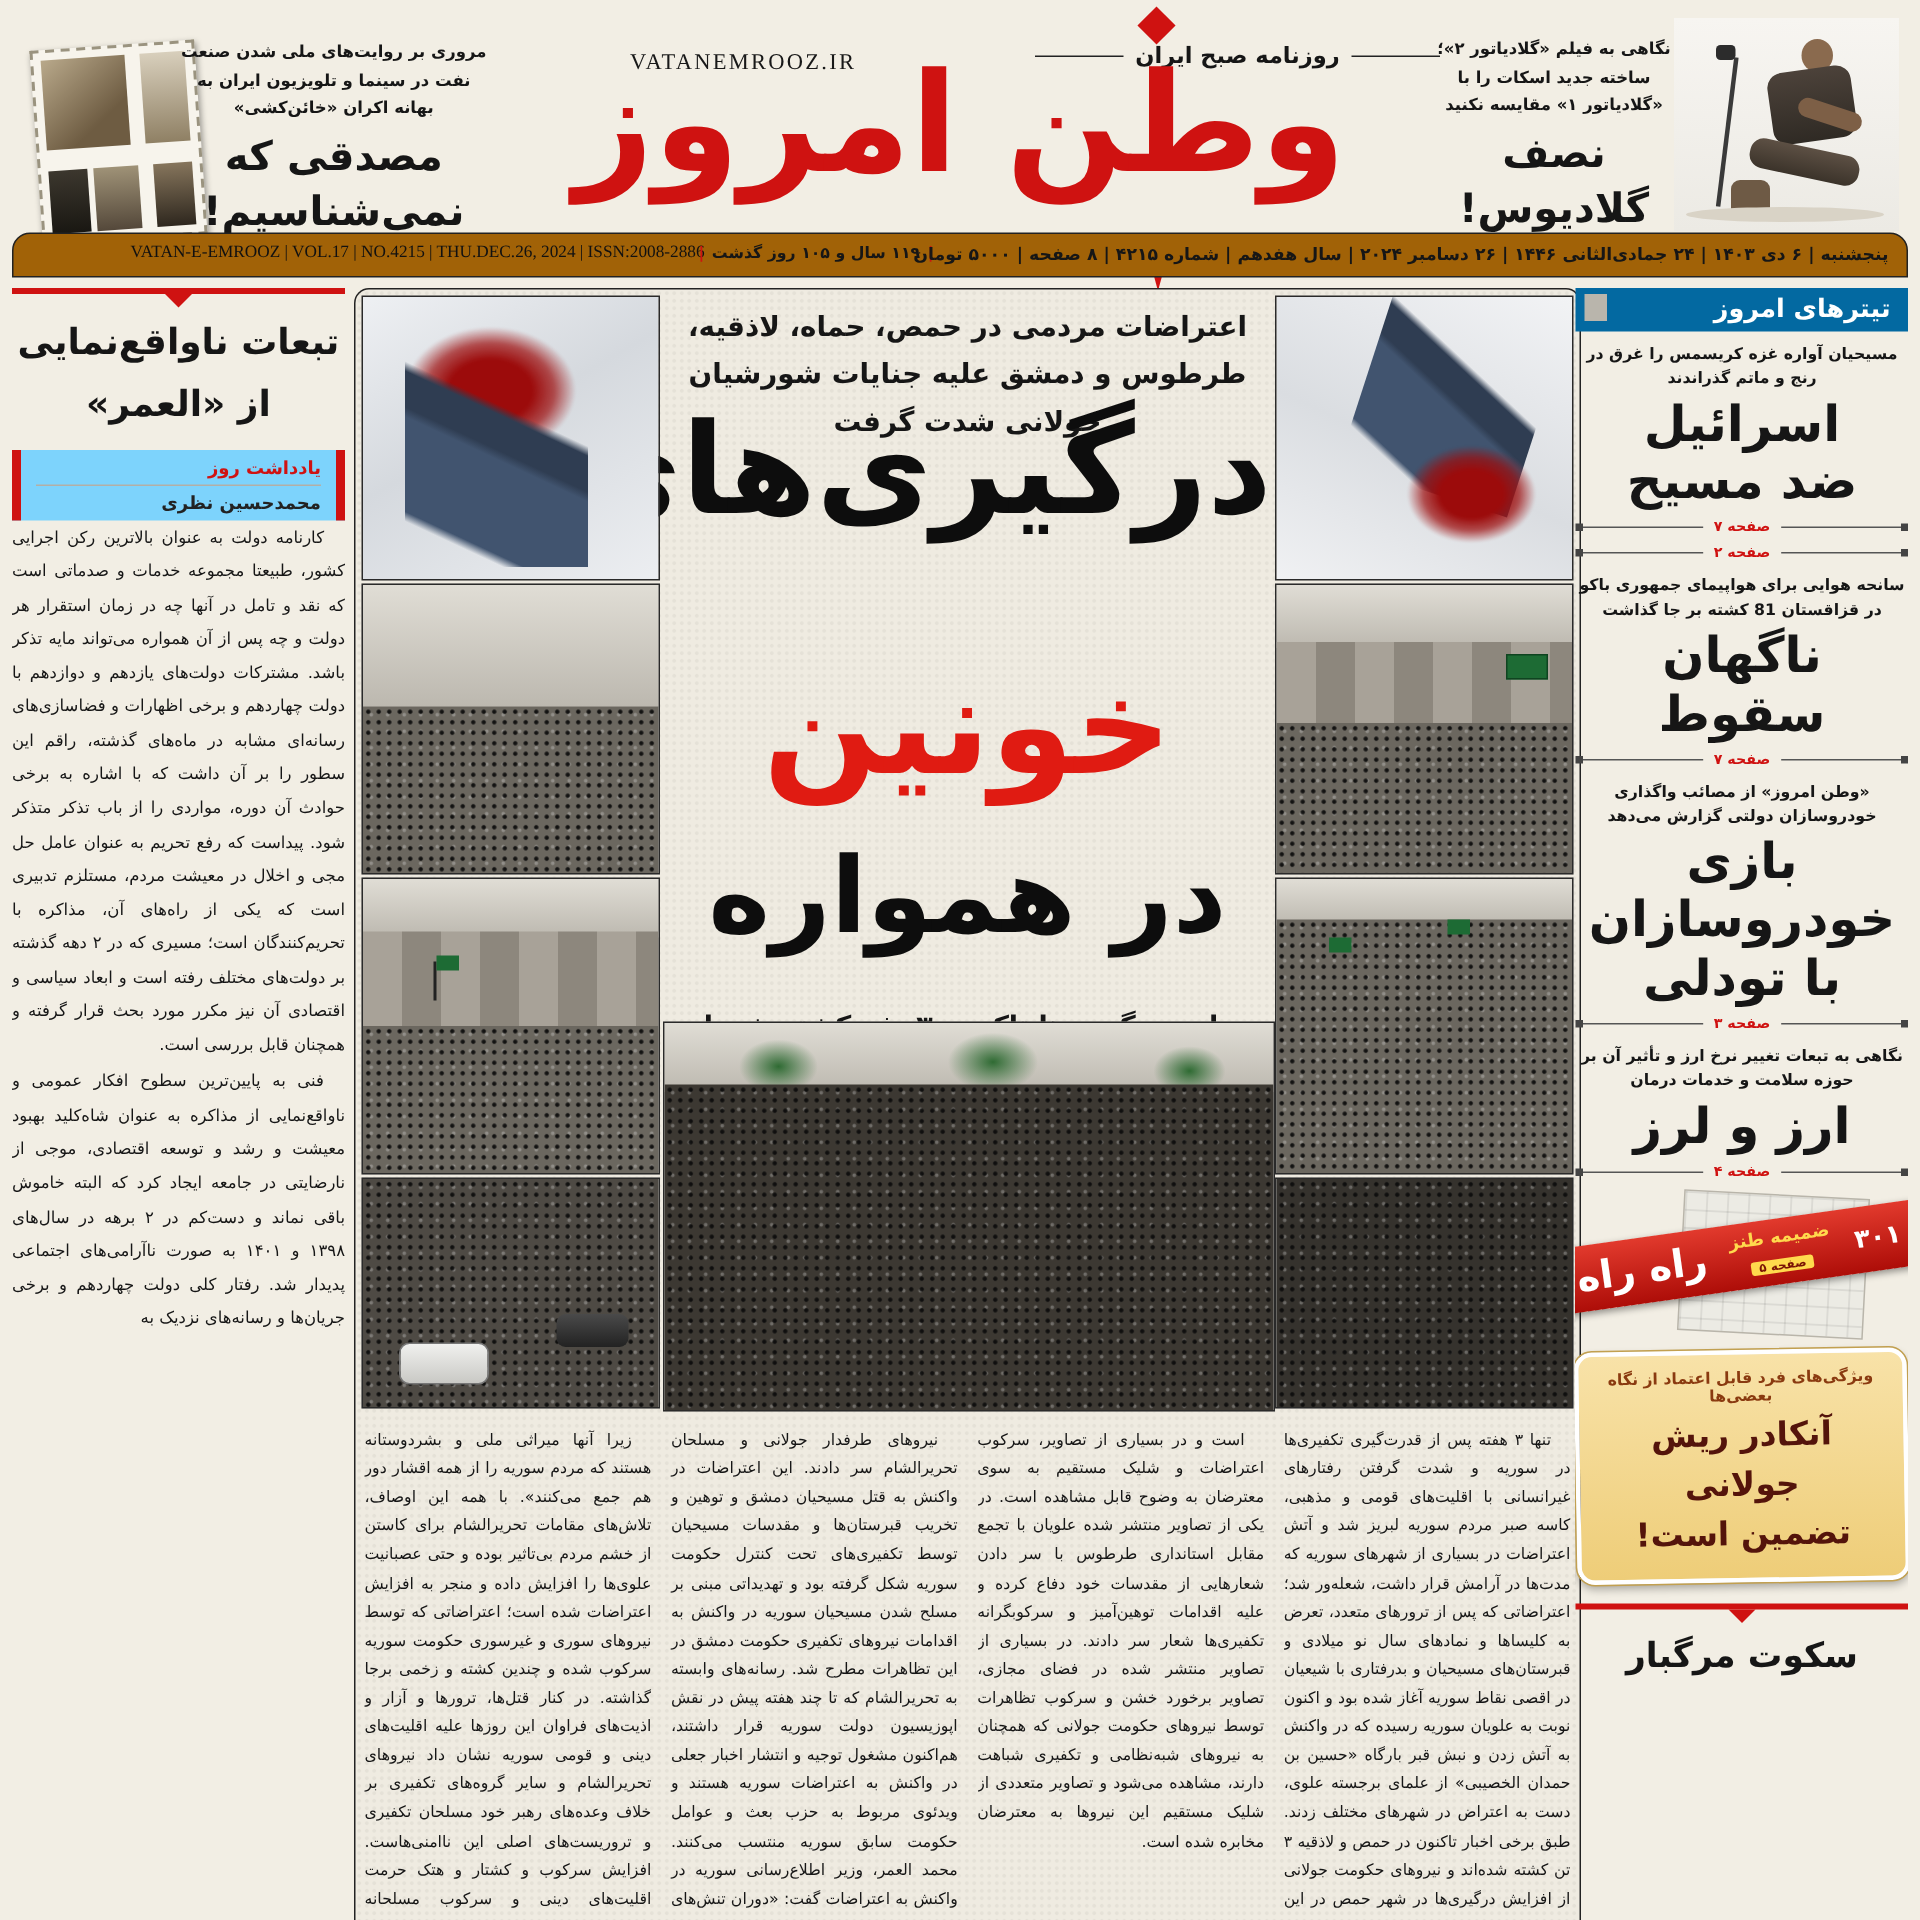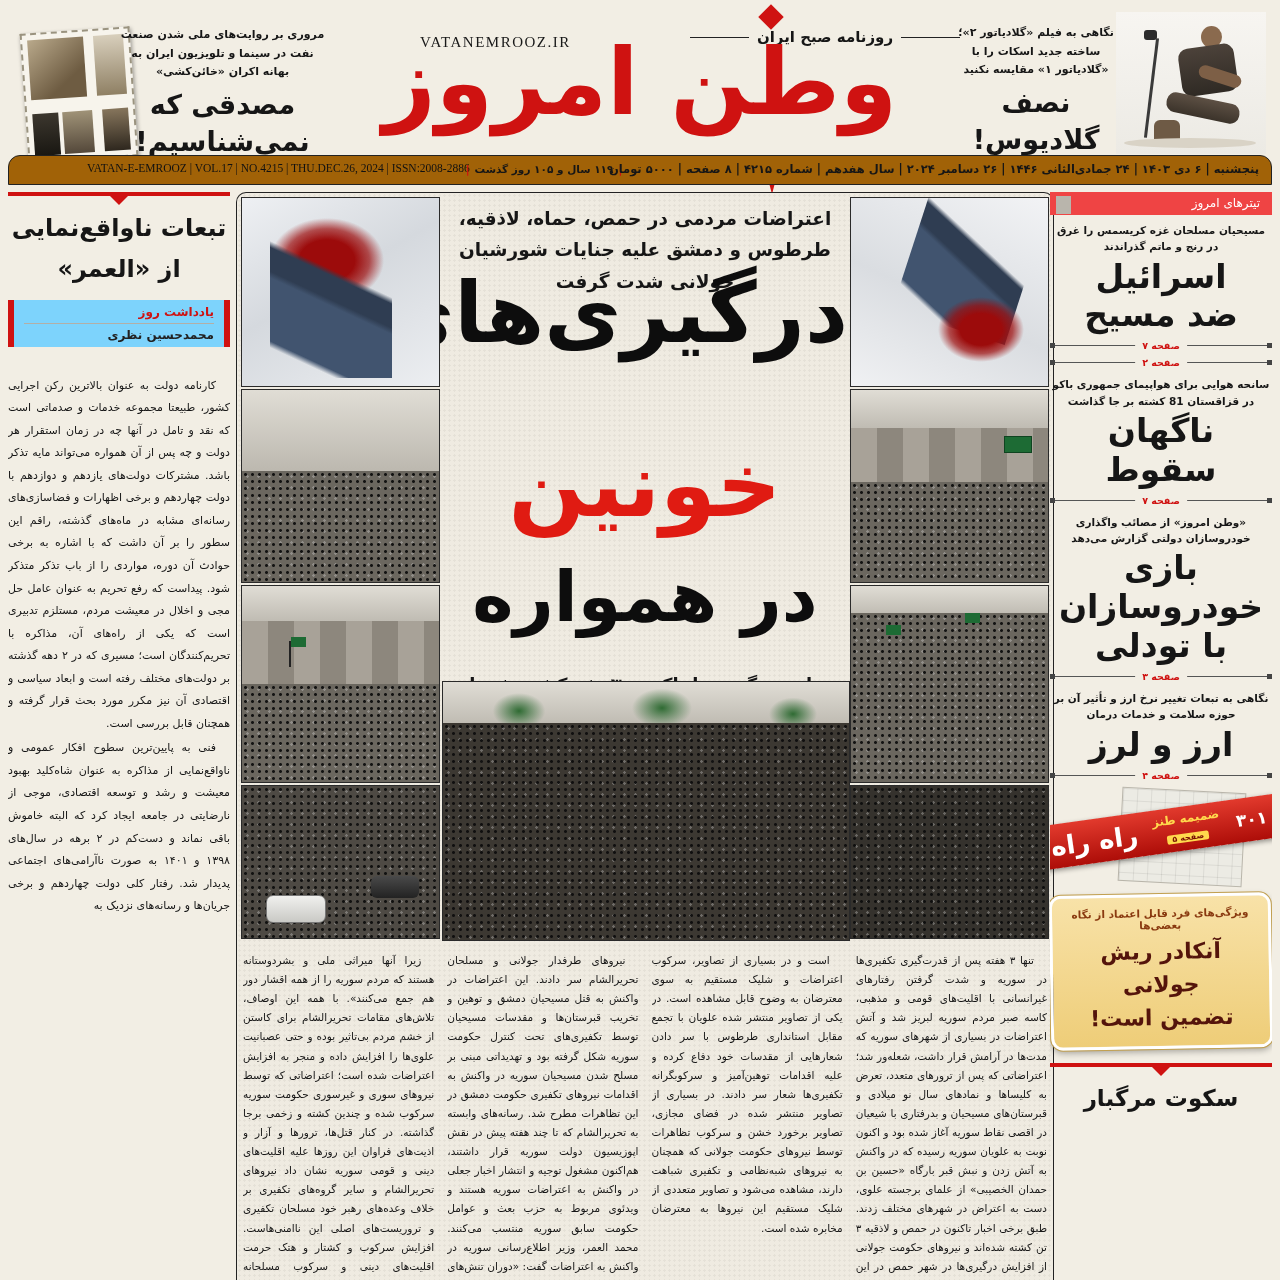--- a/index.html
+++ b/index.html
@@ -75,7 +75,7 @@
 
   
   .titles{position:absolute;right:8px;top:192px;width:222px;height:1088px;overflow:hidden;}
-  .banner{position:relative;background:#ef4444;color:#fff;font-size:12px;font-weight:normal;
+  .banner{position:relative;background:#0369a1;color:#fff;font-size:17px;font-weight:bold;
           padding:4px 12px 5px;text-align:right;}
   .banner::after{content:"";position:absolute;left:6px;top:4px;width:15px;height:18px;background:#b9b5ac;}
   .titem{text-align:center;}

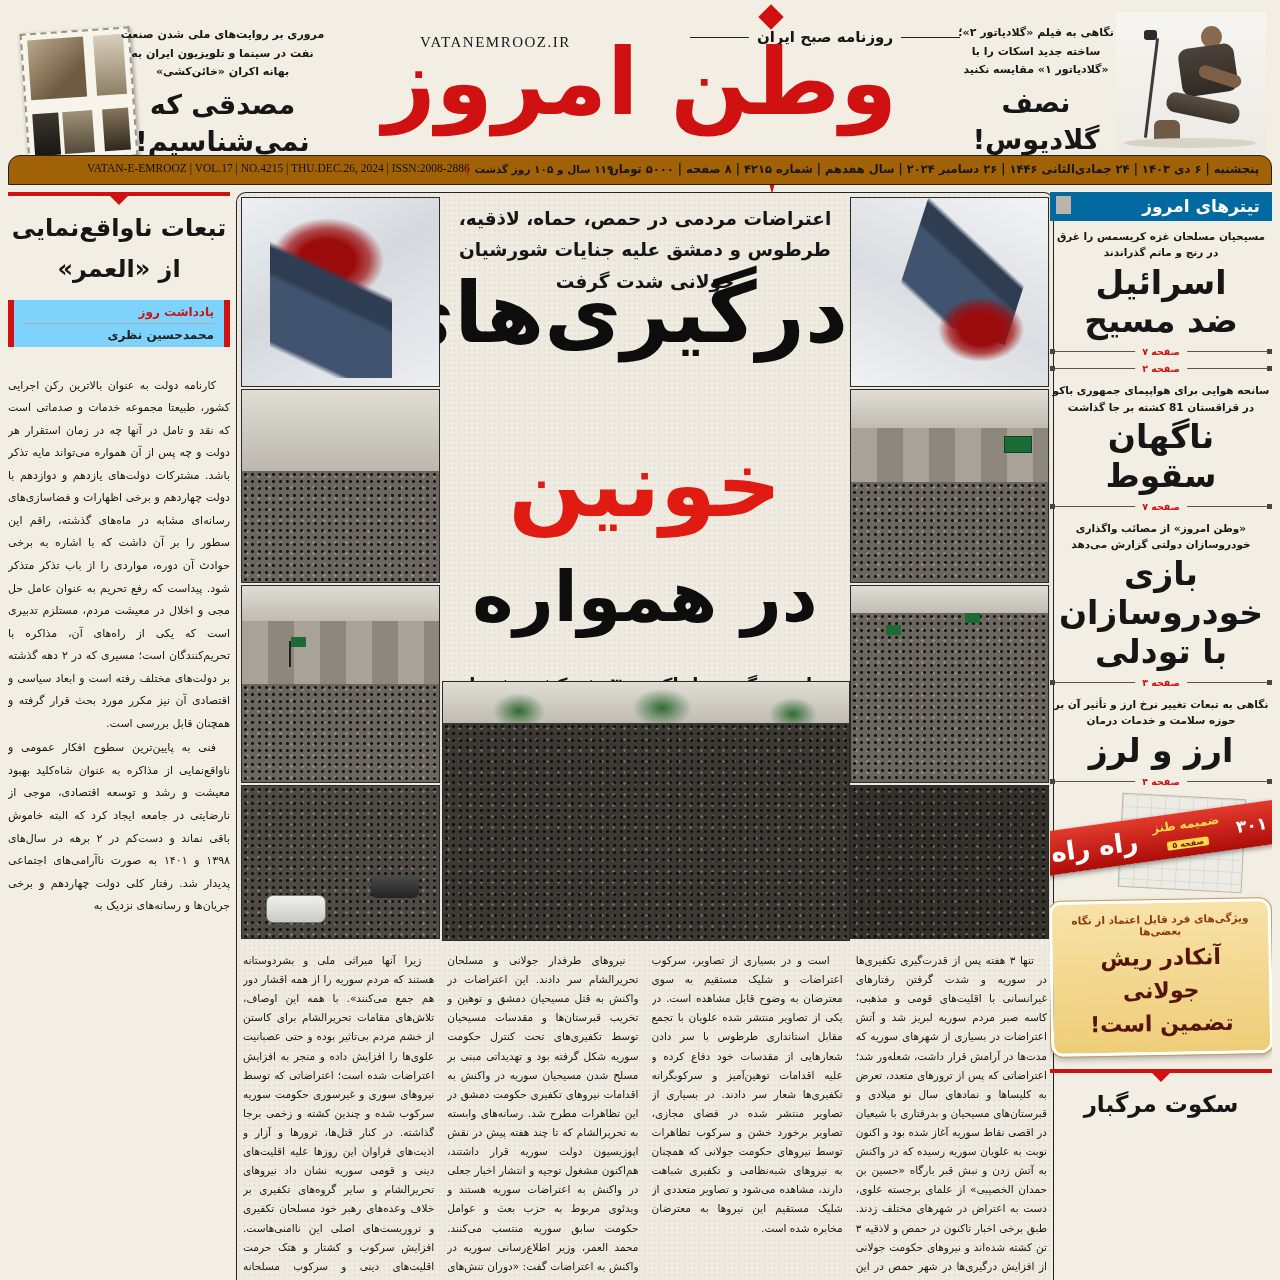--- a/index.html
+++ b/index.html
@@ -287,7 +287,7 @@
     <div class="banner">تیترهای امروز</div>
 
     <div class="titem">
-      <div class="t-kicker">مسیحیان مسلحان غزه کریسمس را غرق در رنج و ماتم گذراندند</div>
+      <div class="t-kicker">مسیحیان آواره غزه کریسمس را غرق در رنج و ماتم گذراندند</div>
       <div class="t-title">اسرائیل
 ضد مسیح</div>
     </div>

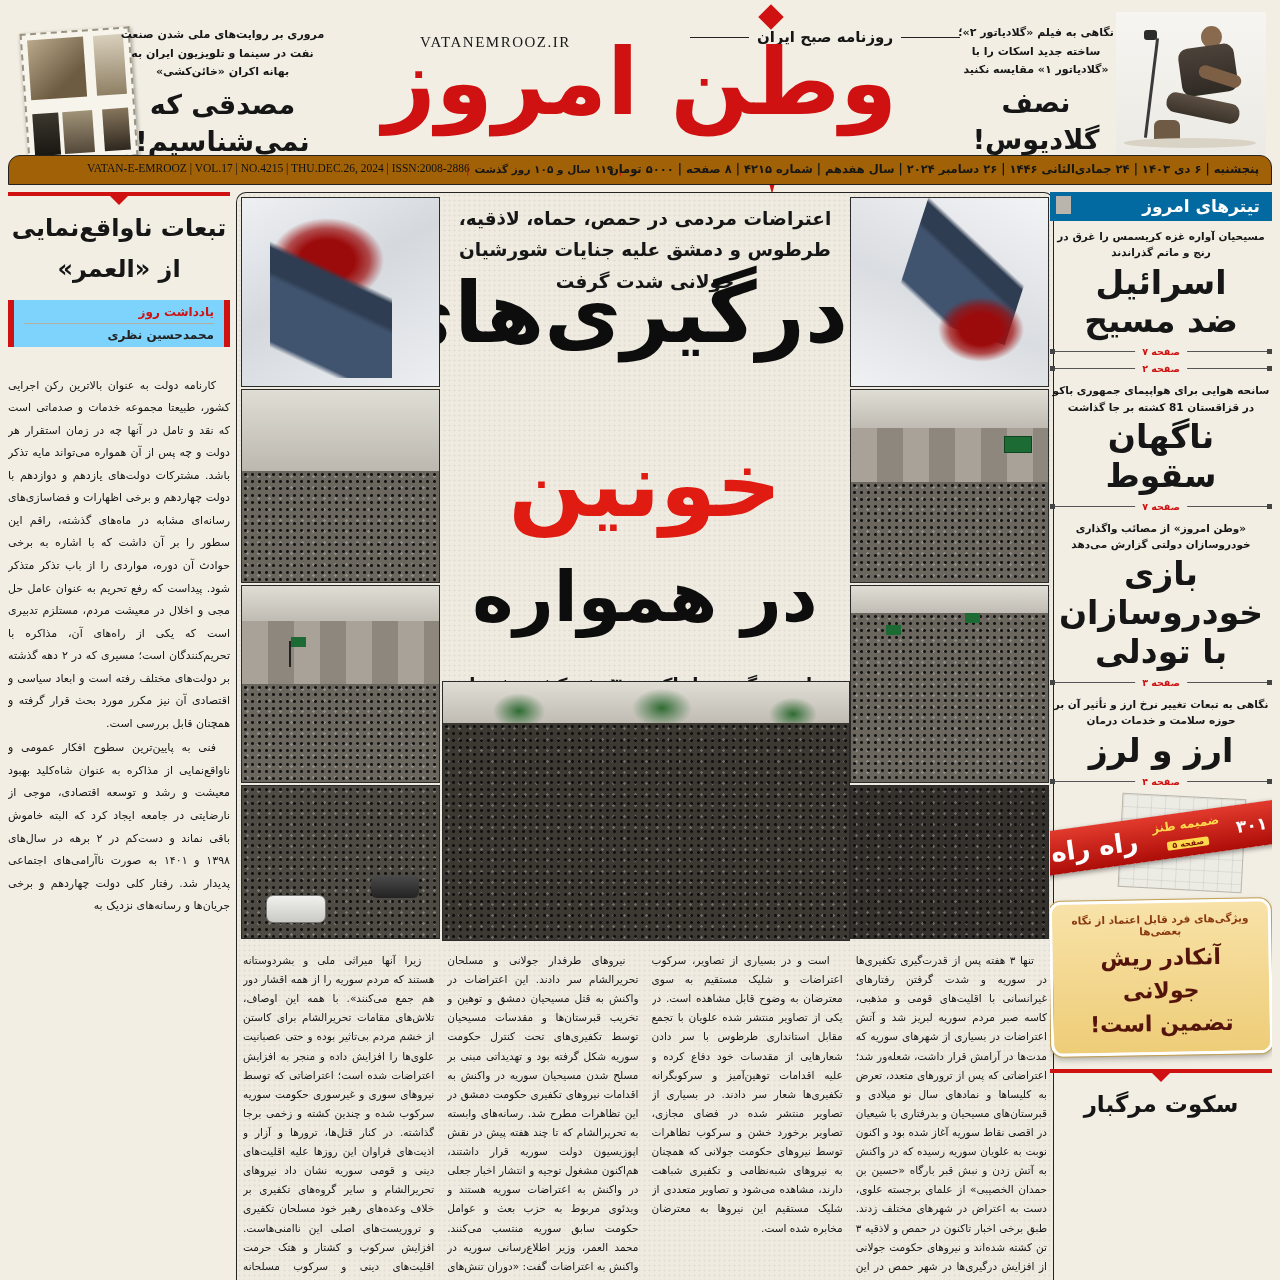--- a/index.html
+++ b/index.html
@@ -210,7 +210,7 @@
       <span class="label-red">یادداشت روز</span>
       <span class="label-author">محمدحسین نظری</span>
     </div>
-    <div class="strip-body" style="margin-top:28px;">
+    <div class="strip-body" style="margin-top:1px;">
       <p>کارنامه دولت به عنوان بالاترین رکن اجرایی کشور، طبیعتا مجموعه خدمات و صدماتی است که نقد و تامل در آنها چه در زمان استقرار هر دولت و چه پس از آن همواره می‌تواند مایه تذکر باشد. مشترکات دولت‌های یازدهم و دوازدهم با دولت چهاردهم و برخی اظهارات و فضاسازی‌های رسانه‌ای مشابه در ماه‌های گذشته، راقم این سطور را بر آن داشت که با اشاره به برخی حوادث آن دوره، مواردی را از باب تذکر متذکر شود. پیداست که رفع تحریم به عنوان عامل حل مجی و اخلال در معیشت مردم، مستلزم تدبیری است که یکی از راه‌های آن، مذاکره با تحریم‌کنندگان است؛ مسیری که در ۲ دهه گذشته بر دولت‌های مختلف رفته است و ابعاد سیاسی و اقتصادی آن نیز مکرر مورد بحث قرار گرفته و همچنان قابل بررسی است.</p>
       <p>فنی به پایین‌ترین سطوح افکار عمومی و ناواقع‌نمایی از مذاکره به عنوان شاه‌کلید بهبود معیشت و رشد و توسعه اقتصادی، موجی از نارضایتی در جامعه ایجاد کرد که البته خاموش باقی نماند و دست‌کم در ۲ برهه در سال‌های ۱۳۹۸ و ۱۴۰۱ به صورت ناآرامی‌های اجتماعی پدیدار شد. رفتار کلی دولت چهاردهم و برخی جریان‌ها و رسانه‌های نزدیک به</p>
     </div>

